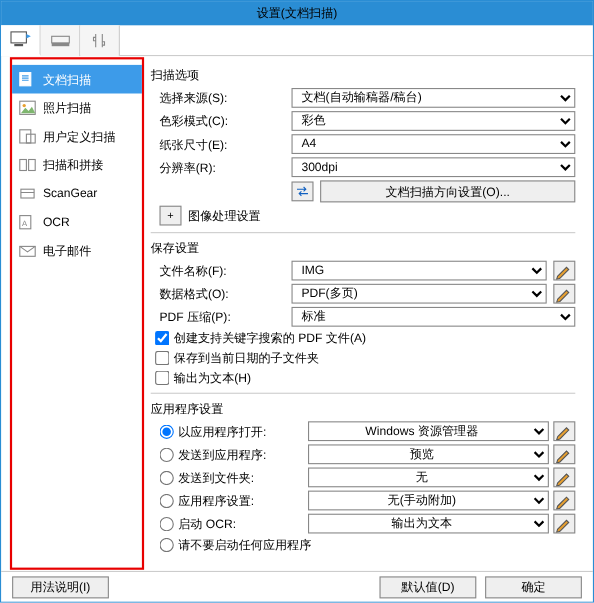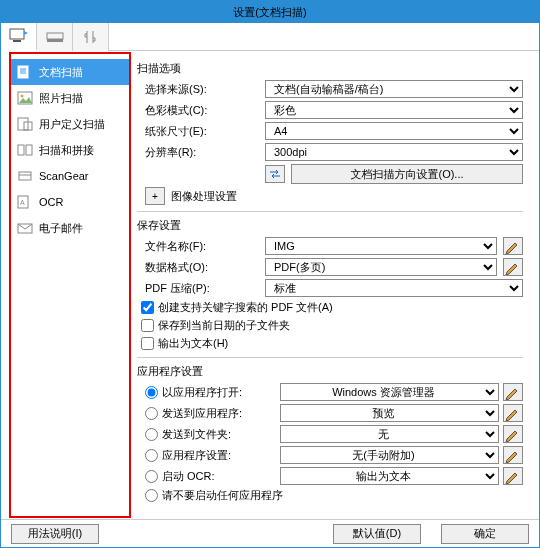--- a/index.html
+++ b/index.html
@@ -27,7 +27,7 @@
 .radio-row label { width: 114px; }
 .radio-row select { flex: 1; height: 18px; border: 1px solid #888; font-size: 11px; padding: 0 4px; background: #fff; text-align: center; }
 .footer { height: 28px; border-top: 1px solid #ccc; display: flex; align-items: center; padding: 0 10px; gap: 8px; }
-.footer-right { margin-left: auto; display: flex; gap: 20px; }
+.footer-right { margin-left: auto; display: flex; gap: 8px; }
 .footer .btn { width: 88px; }
 .icon-box { display: inline-block; }
 .sel-icon { width: 14px; height: 12px; display: inline-block; vertical-align: middle; margin-right: 2px; }

